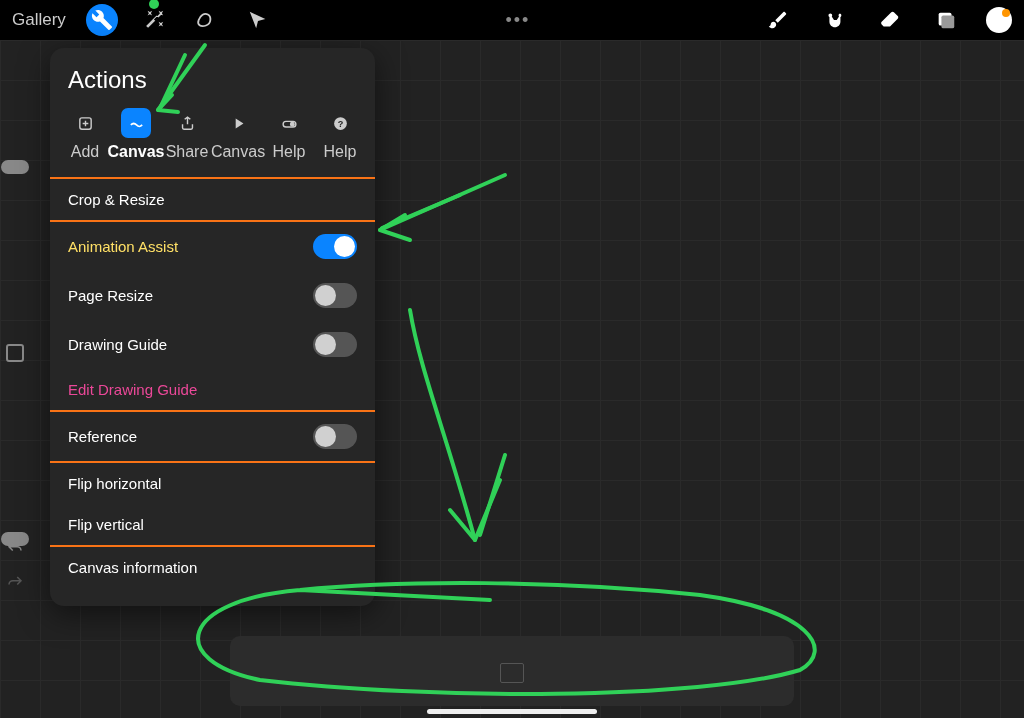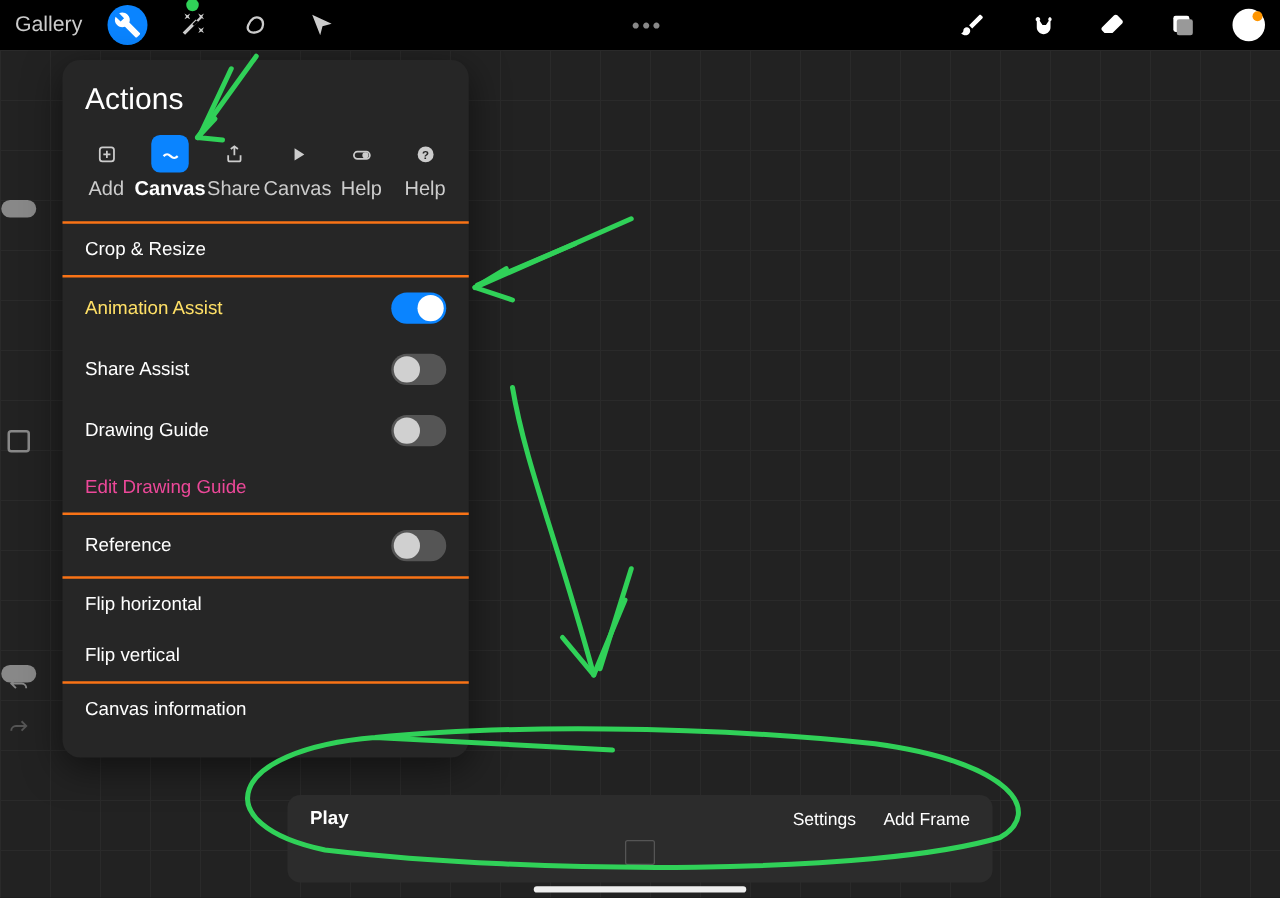--- a/index.html
+++ b/index.html
@@ -212,7 +212,7 @@
         </div>
     </div>
     <div class="panel-row">
-      <span class="row-label">Share Assist</span>
+      <span class="row-label">Page Resize</span>
       <div class="toggle">
           <div class="toggle-knob"></div>
         </div>

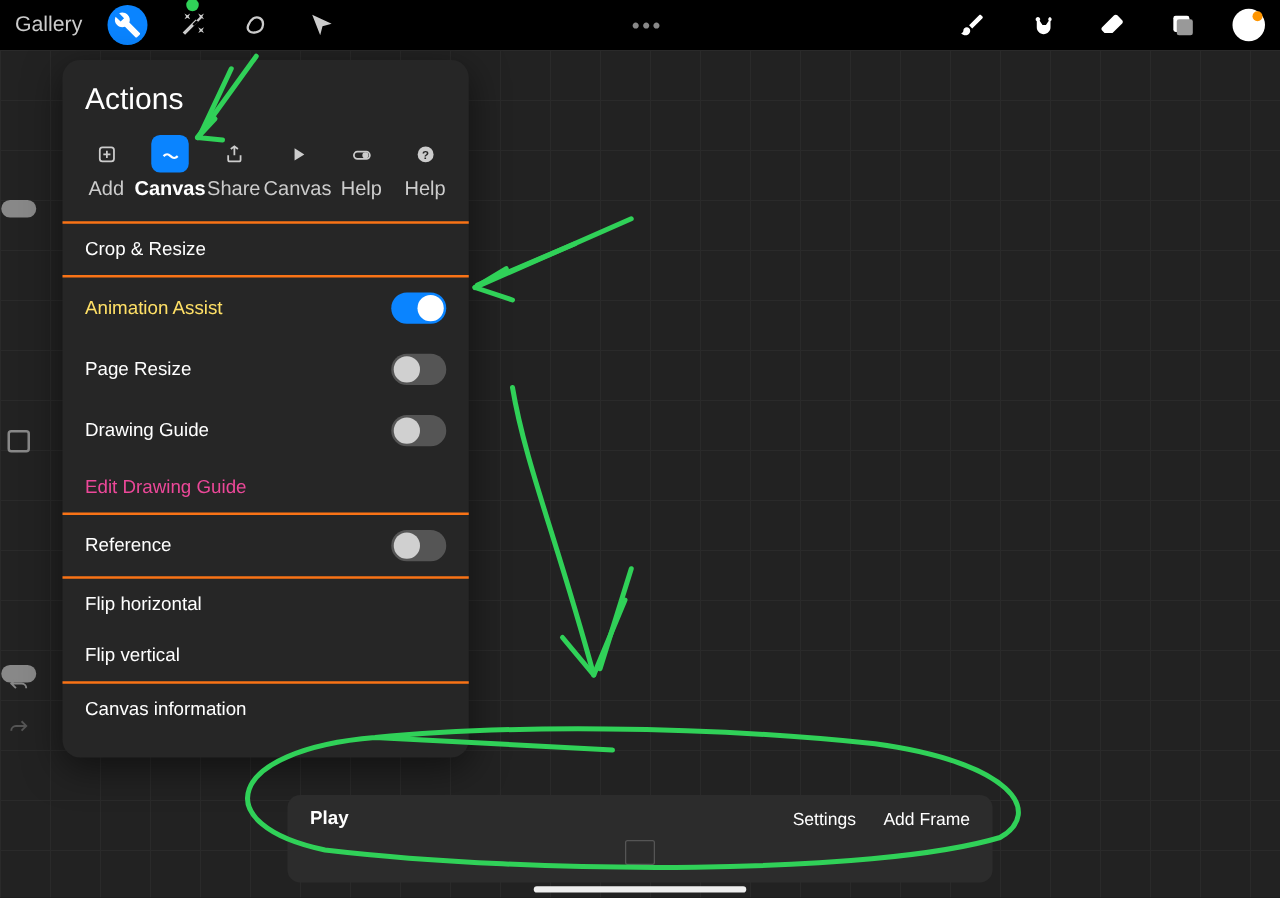--- a/index.html
+++ b/index.html
@@ -251,13 +251,6 @@
 </div>
 
 <div class="timeline">
-  <div class="timeline-header">
-    <span class="timeline-btn bold">Play</span>
-    <div class="timeline-right">
-      <span class="timeline-btn">Settings</span>
-      <span class="timeline-btn">Add Frame</span>
-    </div>
-  </div>
   <div class="timeline-track">
     <div class="frame-box"></div>
   </div>

